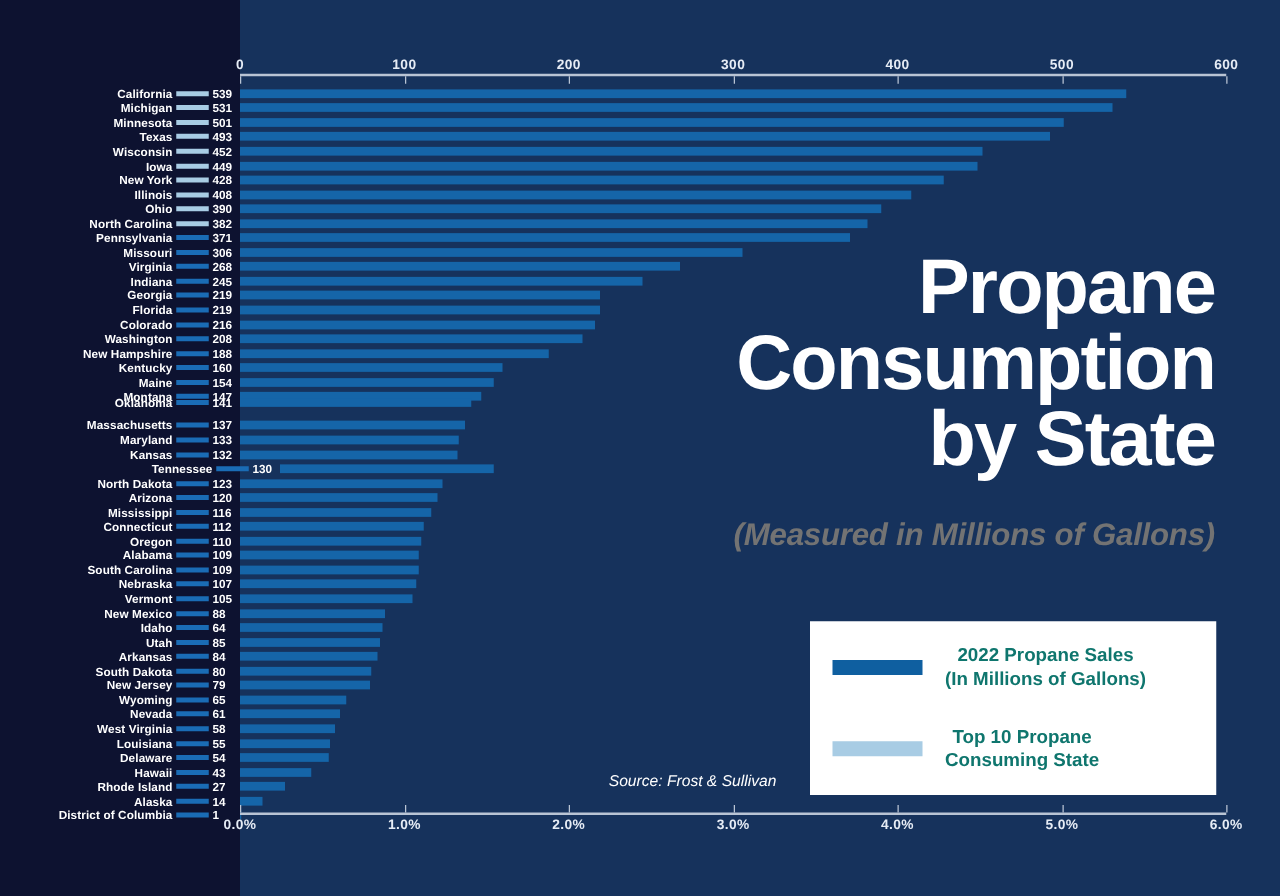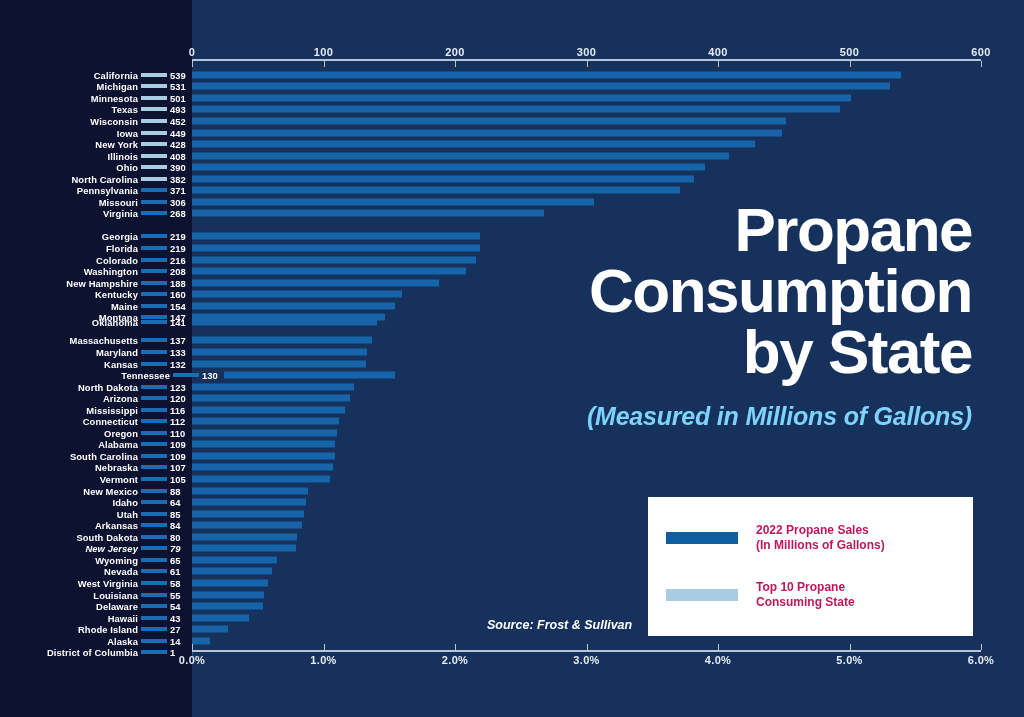--- a/index.html
+++ b/index.html
@@ -269,6 +269,12 @@
         <div class="row-value">268</div>
         <div class="row-bar" style="width: 352.42px;"></div>
       </div>
+      <div class="row" style="top: 219.15px;">
+        <div class="row-label">Indiana</div>
+        <div class="row-connector"></div>
+        <div class="row-value">245</div>
+        <div class="row-bar" style="width: 322.175px;"></div>
+      </div>
       <div class="row" style="top: 230.7px;">
         <div class="row-label">Georgia</div>
         <div class="row-connector"></div>

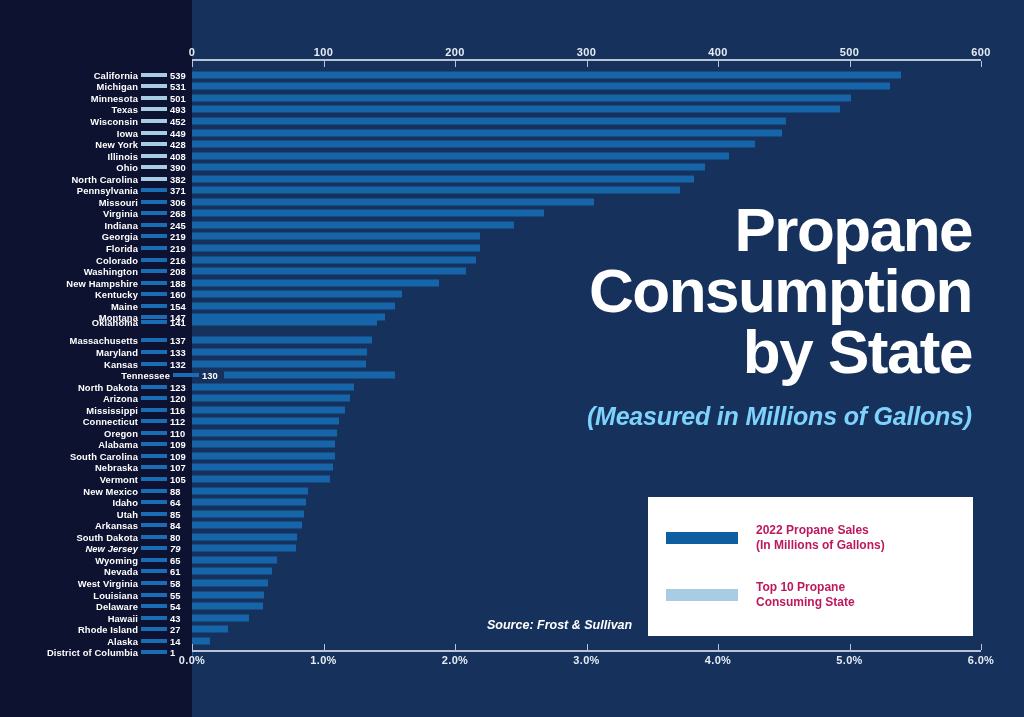--- a/index.html
+++ b/index.html
@@ -120,8 +120,8 @@
     letter-spacing: -1.5px;
   }
   #chart-subtitle {
-    margin-top: 20px;
-    color: #7dd3fc;
+    margin-top: 32px;
+    color: #737373;
     font-size: 25px;
     font-style: italic;
     font-weight: 600;

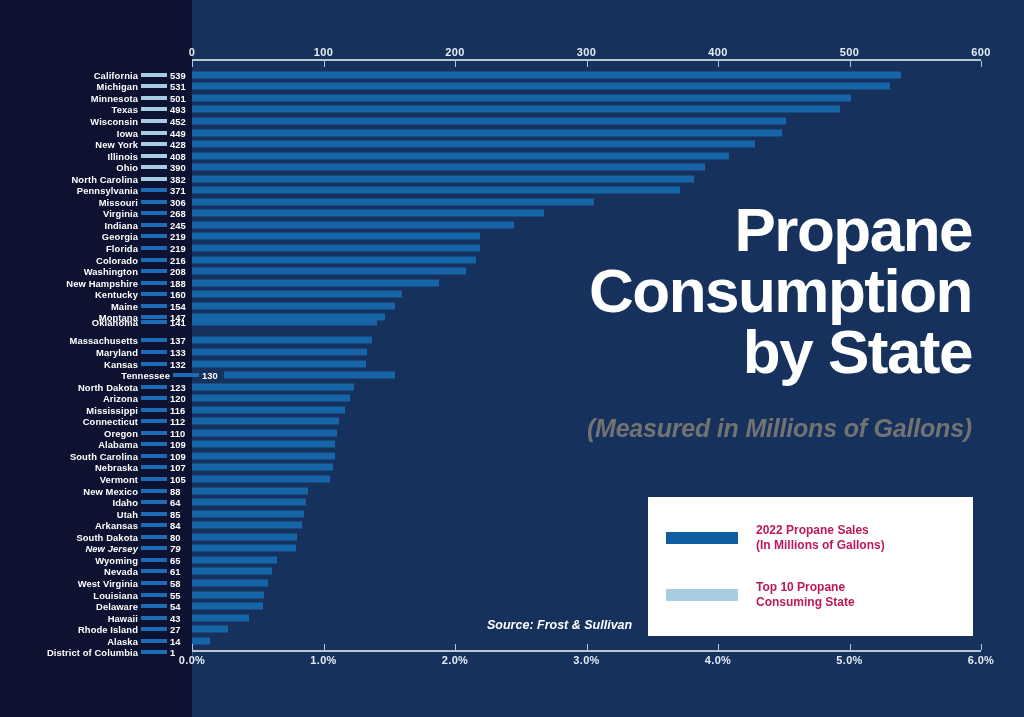--- a/index.html
+++ b/index.html
@@ -145,11 +145,12 @@
   .legend-swatch.primary { background: #0f5fa0; }
   .legend-swatch.secondary { background: #a8cce4; }
   .legend-text {
-    color: #be185d;
-    font-size: 12px;
+    color: #0f766e;
+    font-size: 15px;
     font-weight: 700;
     line-height: 1.28;
     white-space: pre-line;
+    text-align: center;
   }
 
   

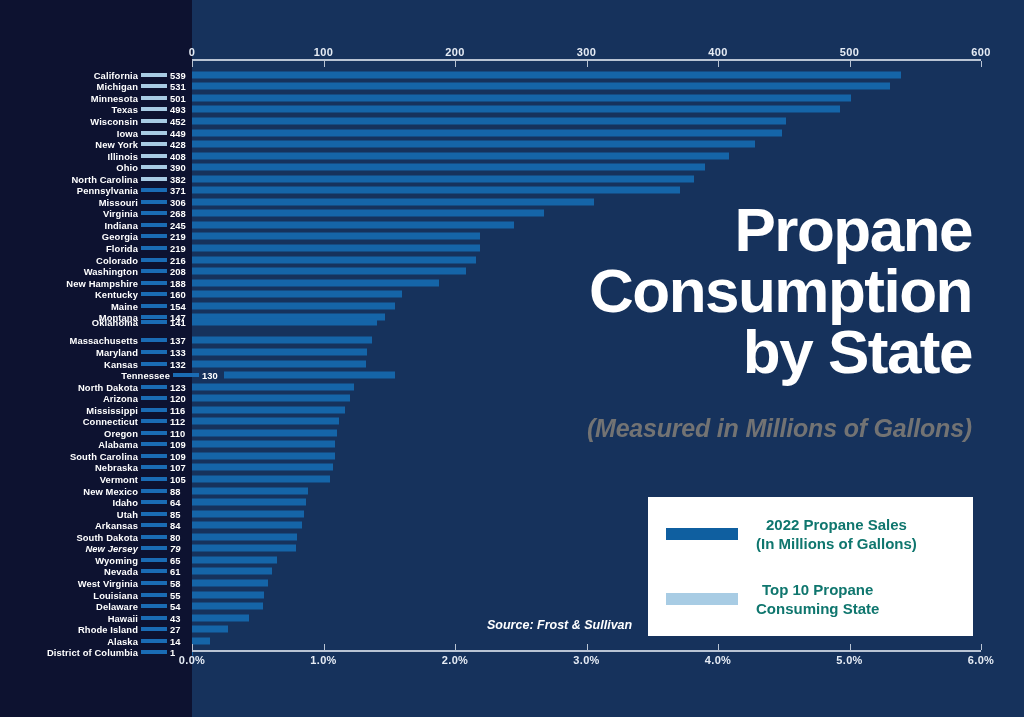--- a/index.html
+++ b/index.html
@@ -438,7 +438,7 @@
         <div class="row-value">80</div>
         <div class="row-bar" style="width: 105.2px;"></div>
       </div>
-      <div class="row" style="top: 542.55px; font-style: italic;">
+      <div class="row" style="top: 542.55px;">
         <div class="row-label">New Jersey</div>
         <div class="row-connector"></div>
         <div class="row-value">79</div>

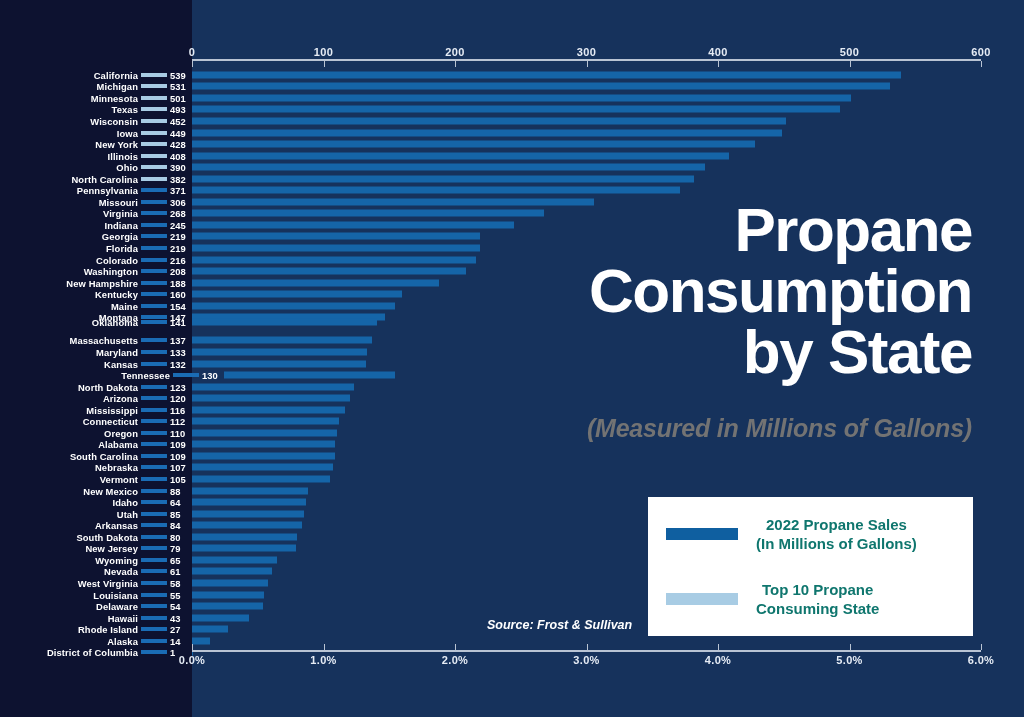--- a/index.html
+++ b/index.html
@@ -160,7 +160,7 @@
     color: #ffffff;
     font-size: 12.5px;
     font-style: italic;
-    font-weight: 700;
+    font-weight: 400;
     white-space: nowrap;
   }
 </style>

